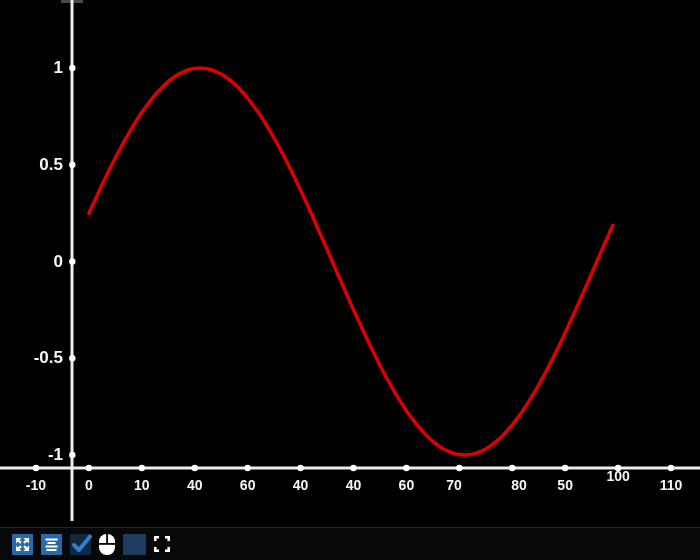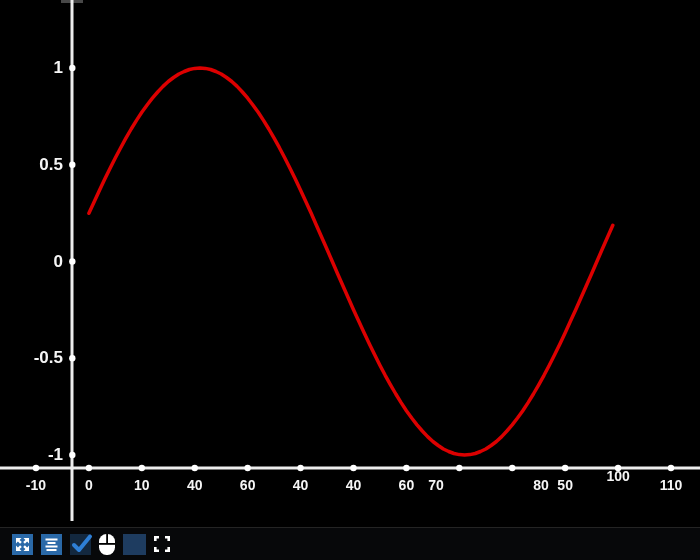--- a/index.html
+++ b/index.html
@@ -59,7 +59,7 @@
       <span class="xlabel" style="left: 300.568px; top: 477px;">40</span>
       <span class="xlabel" style="left: 353.485px; top: 477px;">40</span>
       <span class="xlabel" style="left: 406.402px; top: 477px;">60</span>
-      <span class="xlabel" style="left: 436px; top: 477px;">70</span>
+      <span class="xlabel" style="left: 454px; top: 477px;">70</span>
       <span class="xlabel" style="left: 541px; top: 477px;">80</span>
       <span class="xlabel" style="left: 565.153px; top: 477px;">50</span>
       <span class="xlabel" style="left: 618.07px; top: 468px;">100</span>

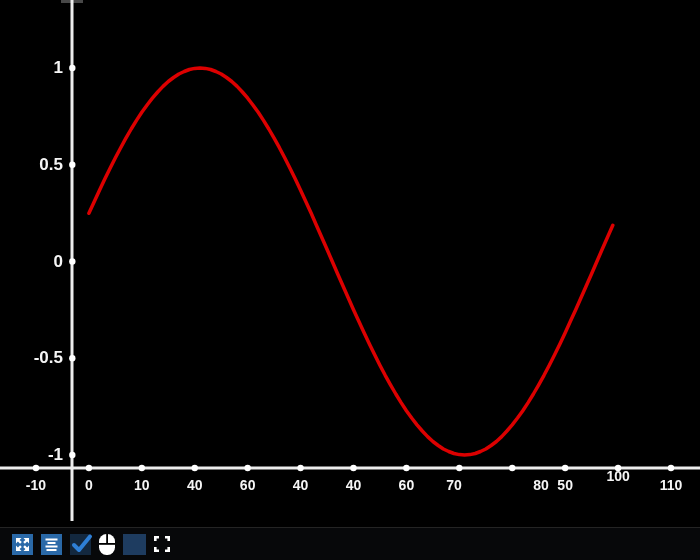--- a/index.html
+++ b/index.html
@@ -60,7 +60,7 @@
       <span class="xlabel" style="left: 353.485px; top: 477px;">40</span>
       <span class="xlabel" style="left: 406.402px; top: 477px;">60</span>
       <span class="xlabel" style="left: 454px; top: 477px;">70</span>
-      <span class="xlabel" style="left: 541px; top: 477px;">80</span>
+      <span class="xlabel" style="left: 519px; top: 477px;">80</span>
       <span class="xlabel" style="left: 565.153px; top: 477px;">50</span>
       <span class="xlabel" style="left: 618.07px; top: 468px;">100</span>
       <span class="xlabel" style="left: 670.987px; top: 477px;">110</span>

